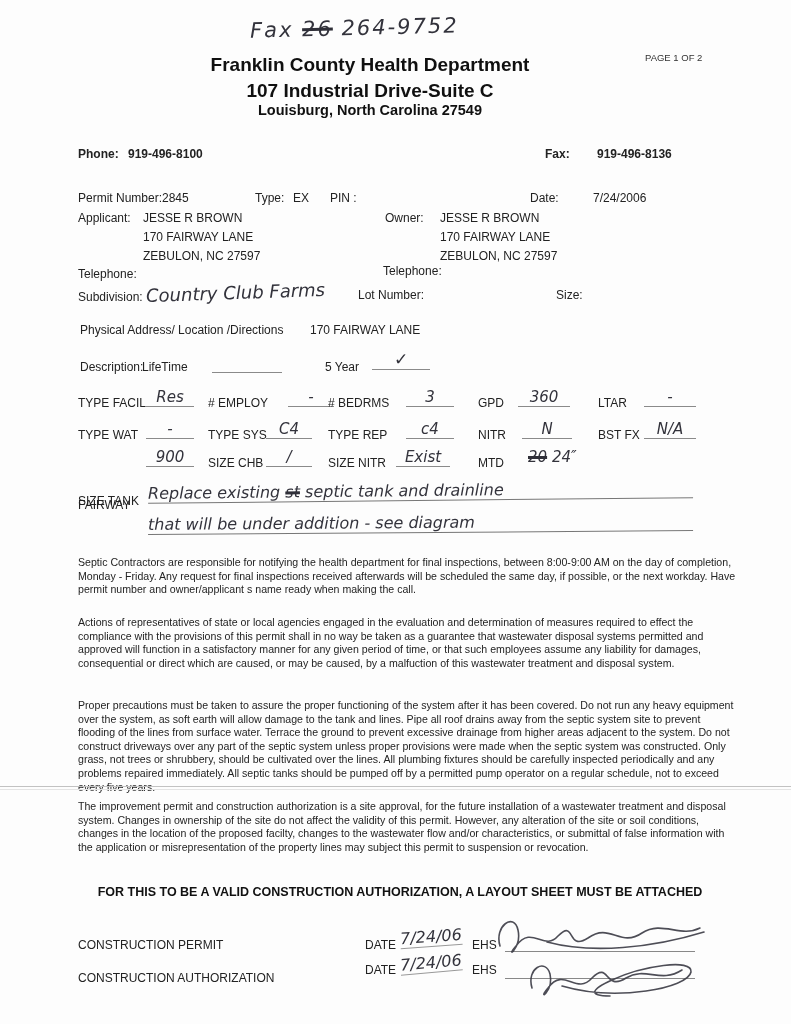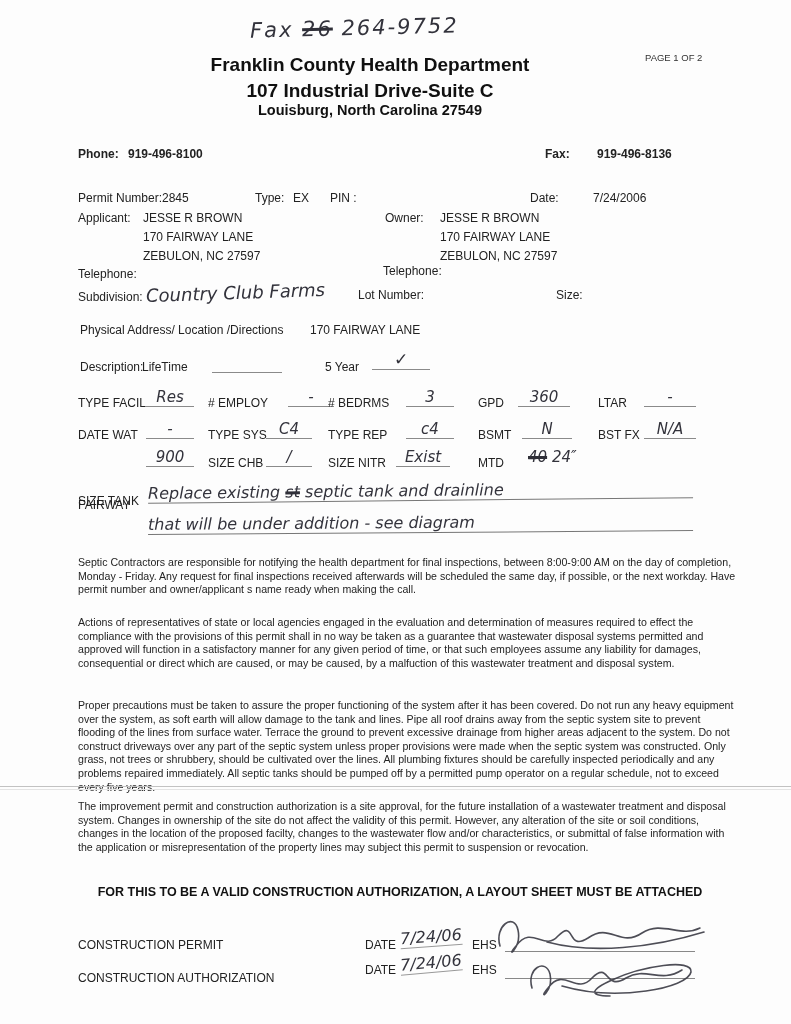--- a/index.html
+++ b/index.html
@@ -83,7 +83,7 @@
   <span class="abs lbl" style="left:598px;top:396px;">LTAR</span>
   <span class="abs blank hw" style="left:644px;top:388px;width:52px;font-size:15px;">-</span>
 
-  <span class="abs lbl" style="left:78px;top:428px;">DATE WAT</span>
+  <span class="abs lbl" style="left:78px;top:428px;">TYPE WAT</span>
   <span class="abs blank hw" style="left:146px;top:420px;width:48px;font-size:15px;">-</span>
   <span class="abs lbl" style="left:208px;top:428px;">TYPE SYS</span>
   <span class="abs blank hw" style="left:266px;top:420px;width:46px;font-size:15px;">C4</span>

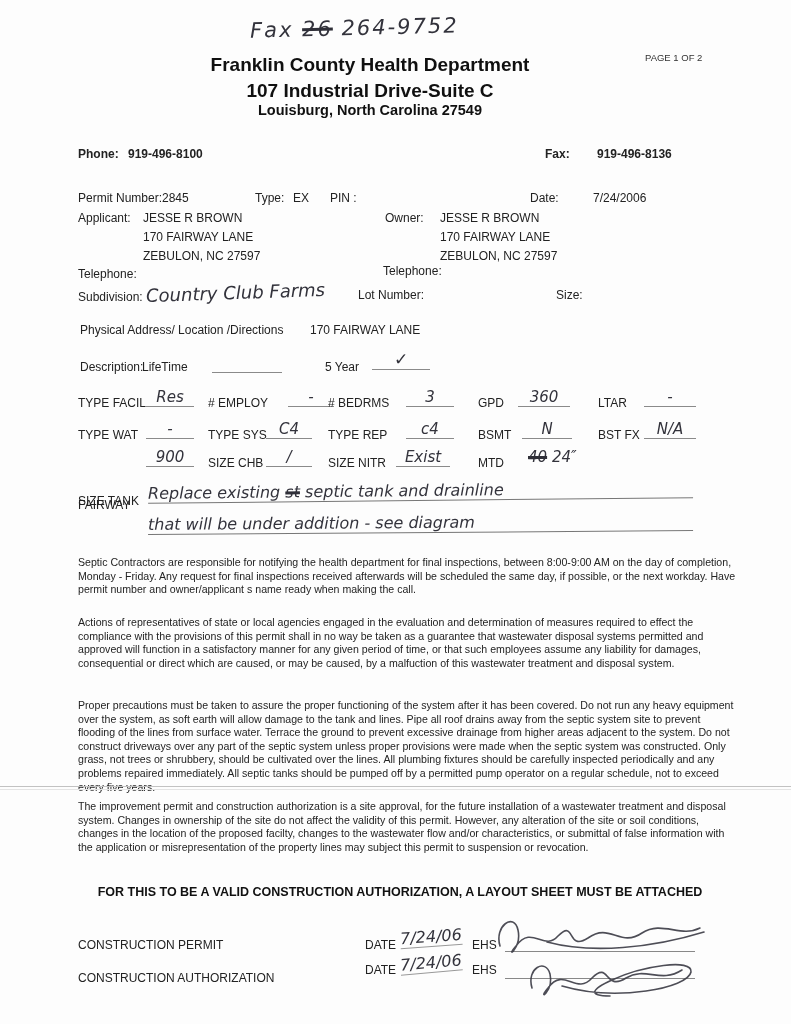--- a/index.html
+++ b/index.html
@@ -89,7 +89,7 @@
   <span class="abs blank hw" style="left:266px;top:420px;width:46px;font-size:15px;">C4</span>
   <span class="abs lbl" style="left:328px;top:428px;">TYPE REP</span>
   <span class="abs blank hw" style="left:406px;top:420px;width:48px;font-size:15px;">c4</span>
-  <span class="abs lbl" style="left:478px;top:428px;">BSMT</span>
+  <span class="abs lbl" style="left:478px;top:428px;">NITR</span>
   <span class="abs blank hw" style="left:522px;top:420px;width:50px;font-size:15px;">N</span>
   <span class="abs lbl" style="left:598px;top:428px;">BST FX</span>
   <span class="abs blank hw" style="left:644px;top:420px;width:52px;font-size:15px;">N/A</span>

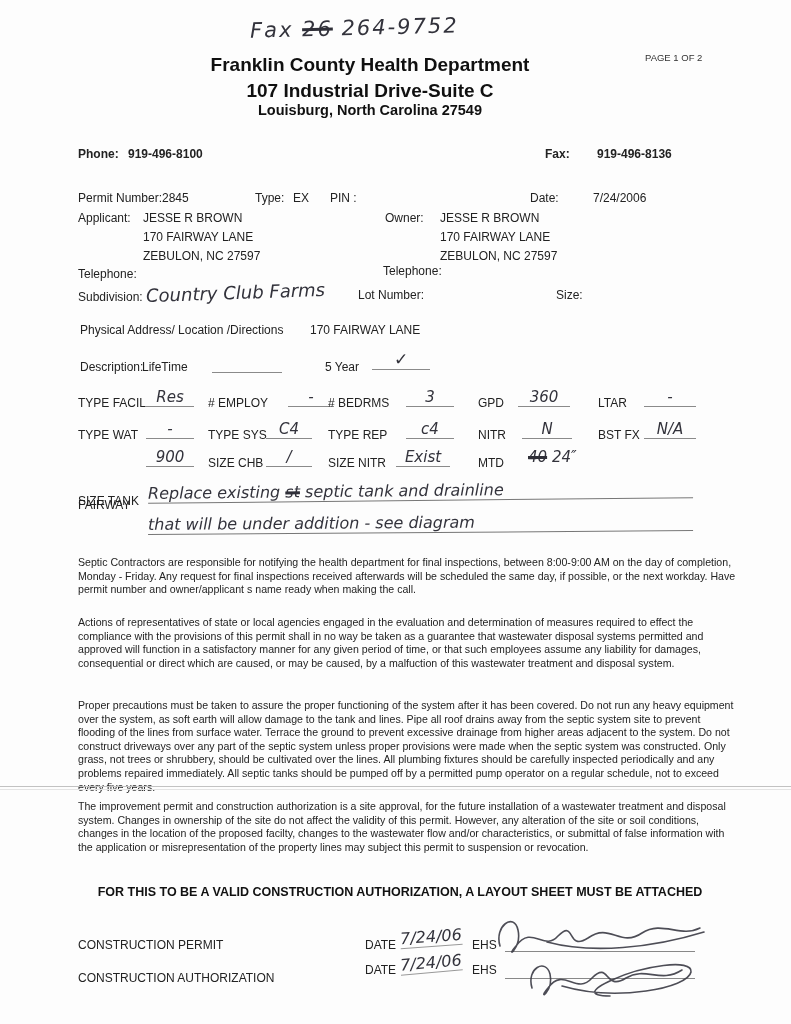--- a/index.html
+++ b/index.html
@@ -102,7 +102,7 @@
   <span class="abs blank hw" style="left:396px;top:448px;width:54px;font-size:15px;">Exist</span>
   <span class="abs lbl" style="left:478px;top:456px;">MTD</span>
   <span class="abs hw" style="left:528px;top:448px;font-size:15px;">
-    <span class="scribble">40</span>
+    <span class="scribble">20</span>
     <span>24″</span>
   </span>
 

